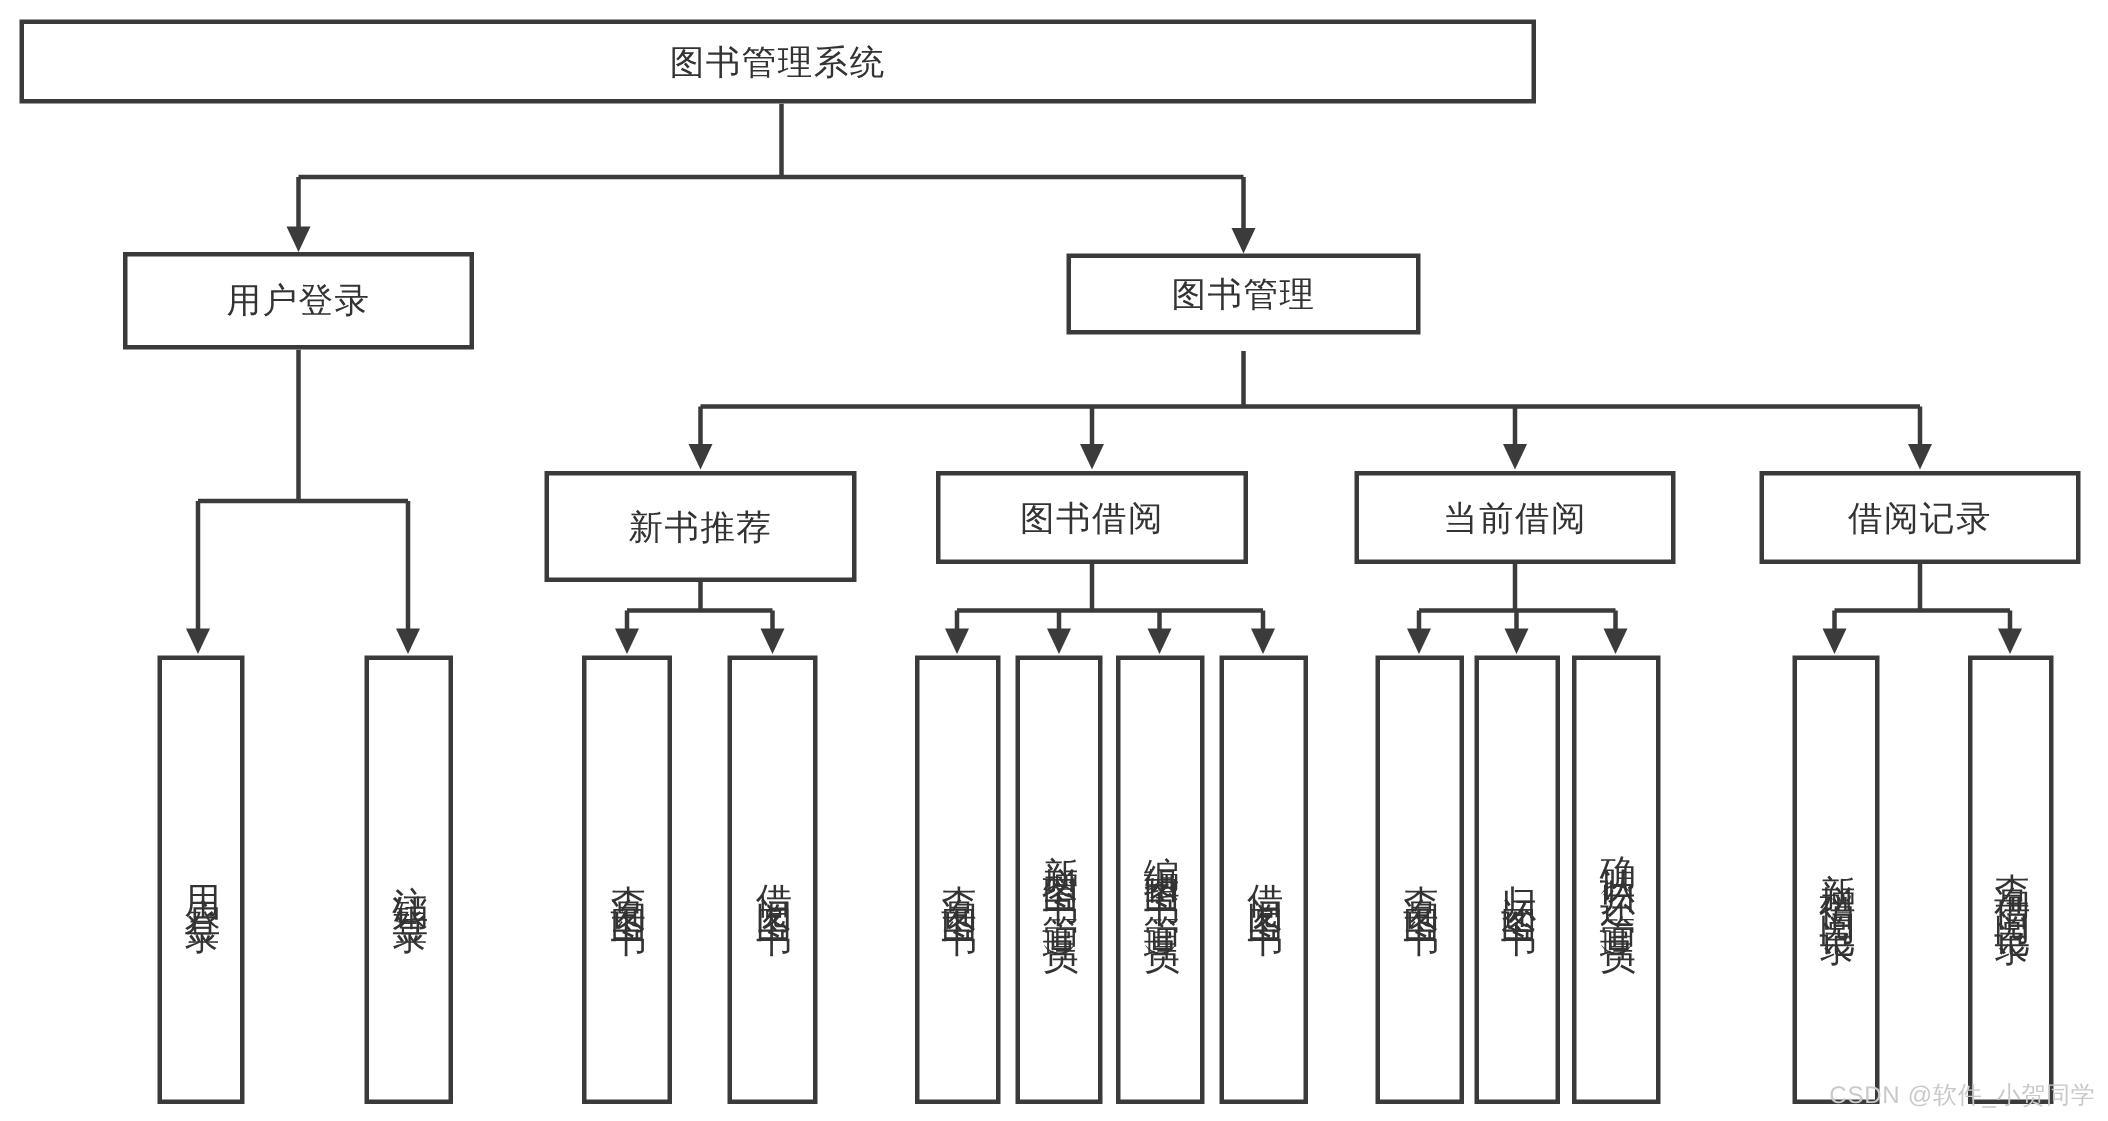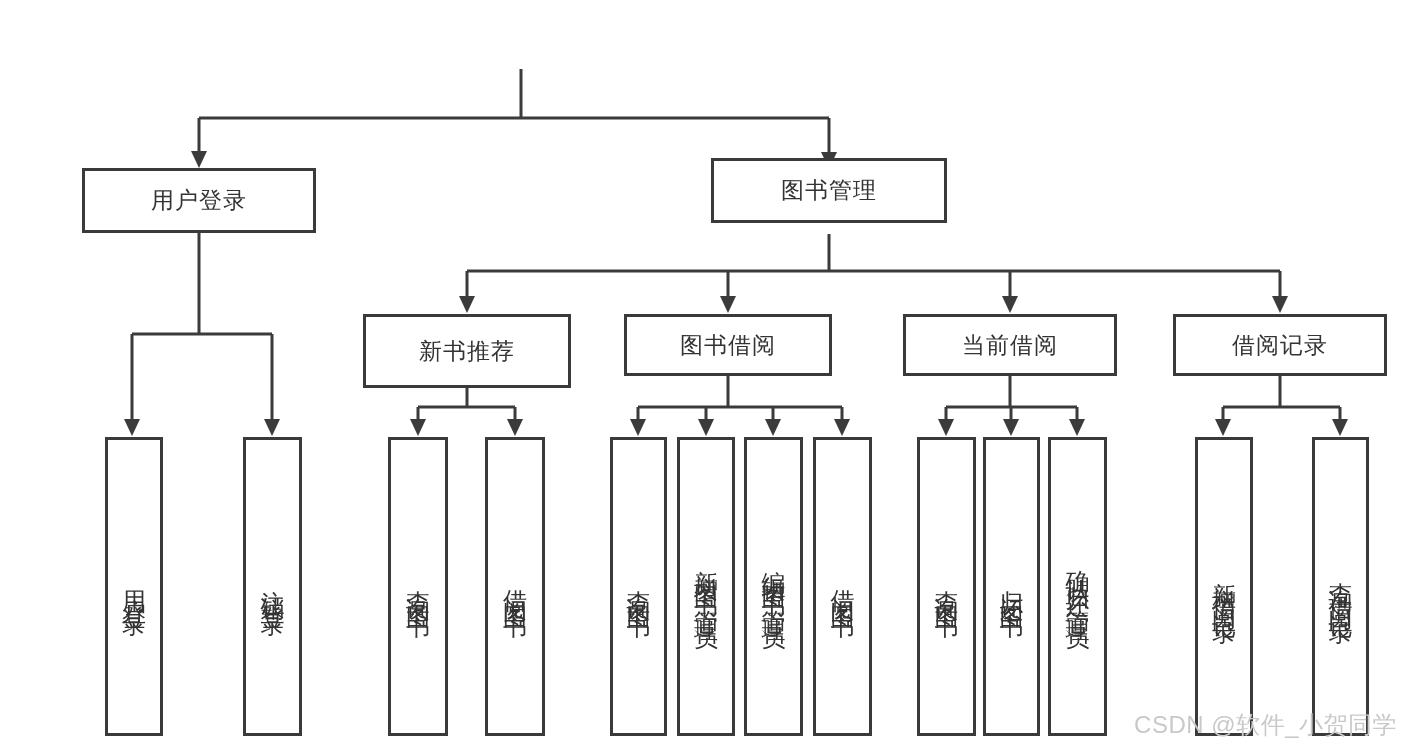--- a/index.html
+++ b/index.html
@@ -90,6 +90,9 @@
     </g>
   </svg>
 
+  <div class="box hbox" style="left:13px;top:13px;width:1011px;height:56px">
+    <span>图书管理系统</span>
+  </div>
 
   <div class="box hbox" style="left:82px;top:168px;width:234px;height:65px">
     <span>用户登录</span>

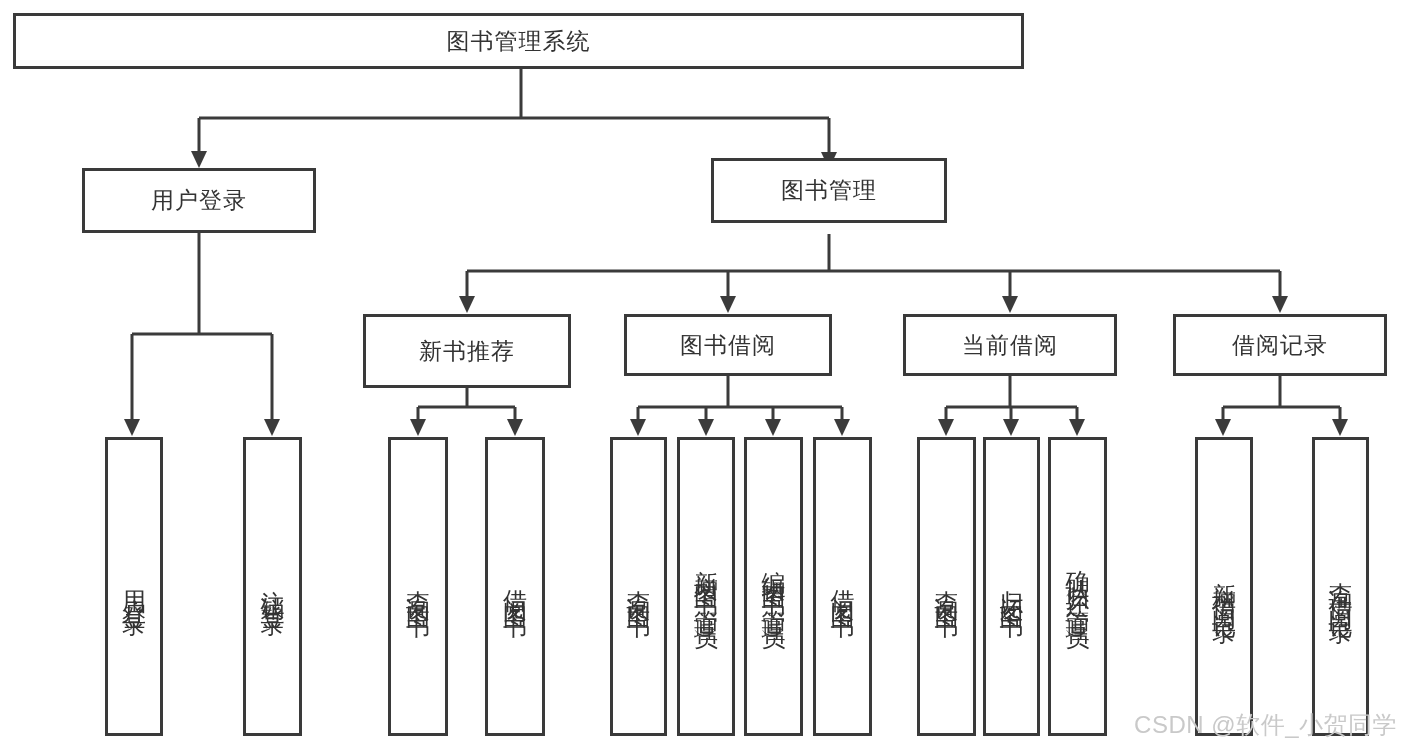--- a/index.html
+++ b/index.html
@@ -97,7 +97,7 @@
   <div class="box hbox" style="left:82px;top:168px;width:234px;height:65px">
     <span>用户登录</span>
   </div>
-  <div class="box hbox" style="left:711px;top:158px;width:236px;height:65px">
+  <div class="box hbox" style="left:711px;top:169px;width:236px;height:54px">
     <span>图书管理</span>
   </div>
 

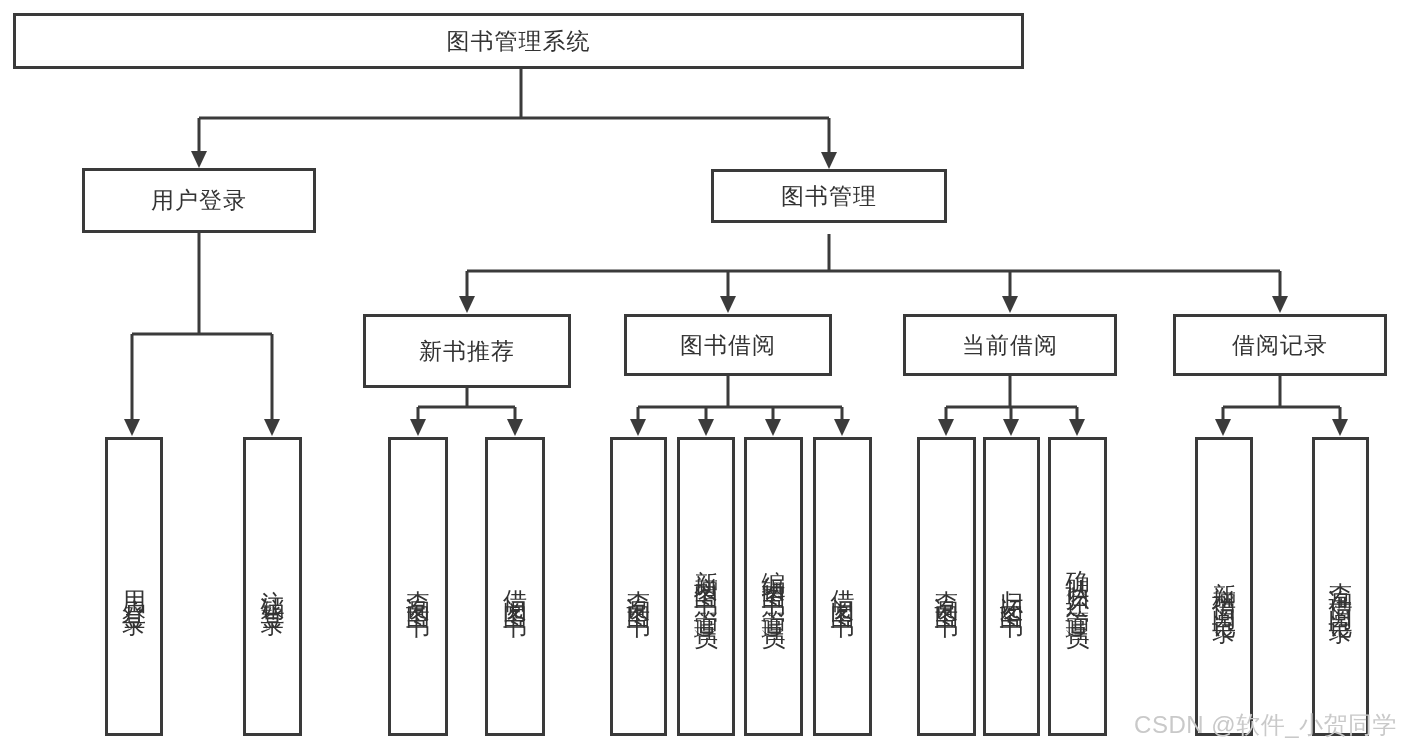--- a/index.html
+++ b/index.html
@@ -23,7 +23,7 @@
   }
   .watermark{
     position:absolute;right:8px;bottom:6px;z-index:2;
-    font-size:24px;letter-spacing:.5px;
+    font-size:16px;letter-spacing:.5px;
     color:var(--watermark,#c9c9c9);white-space:nowrap;margin-left:19px;
   }
 </style>

